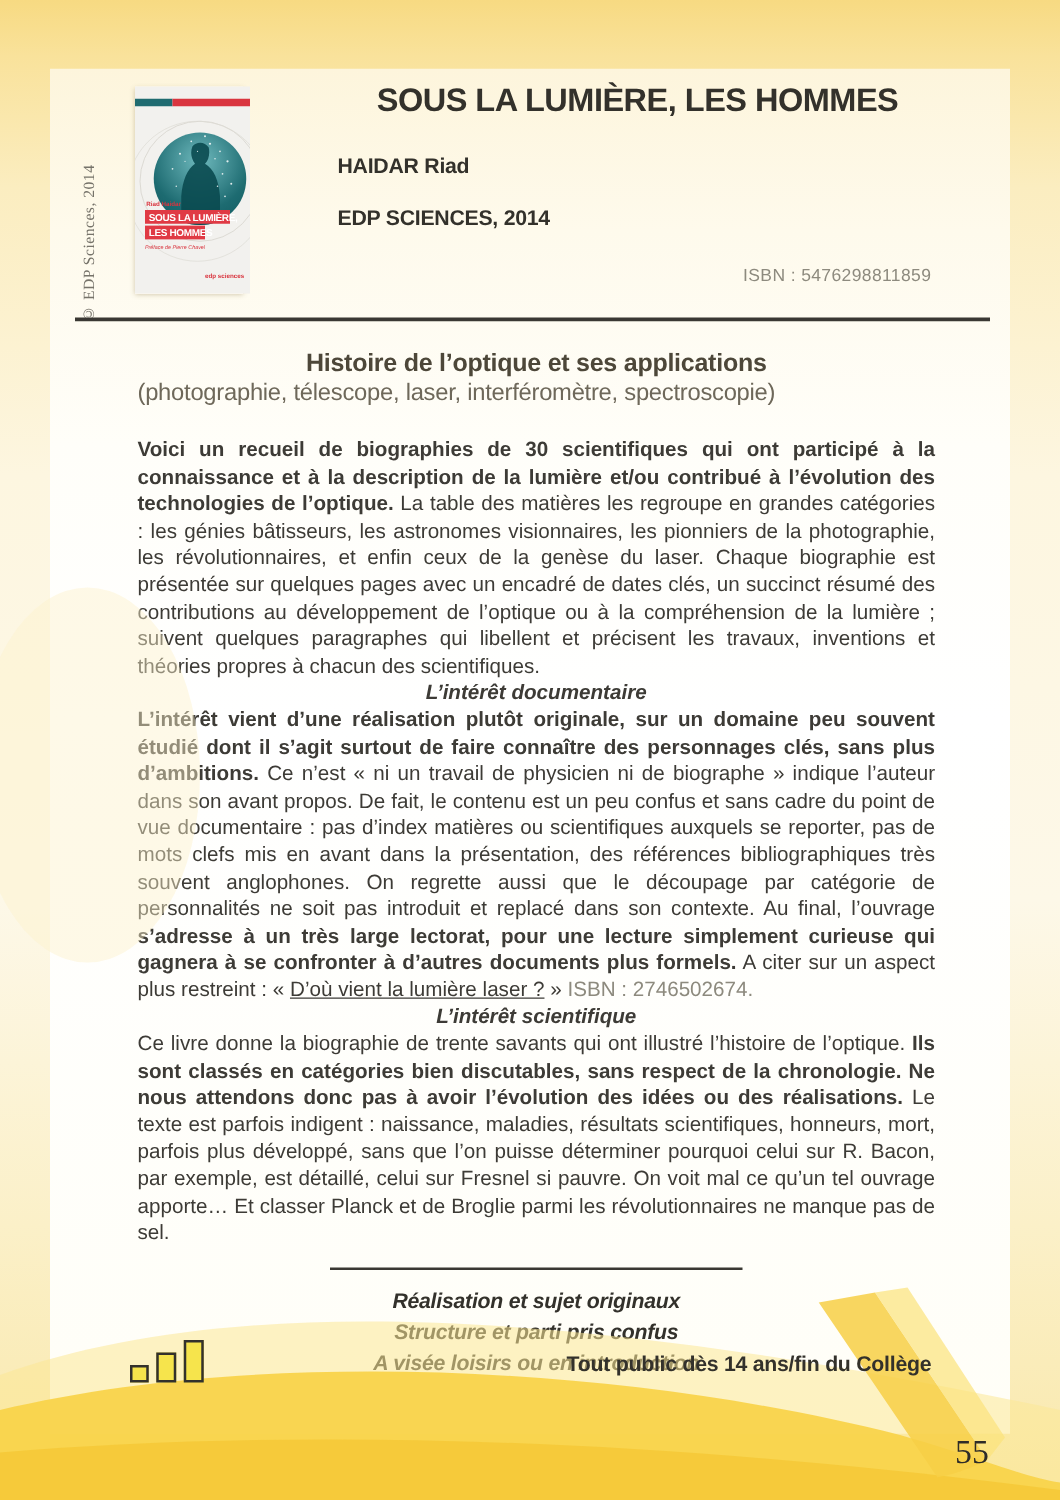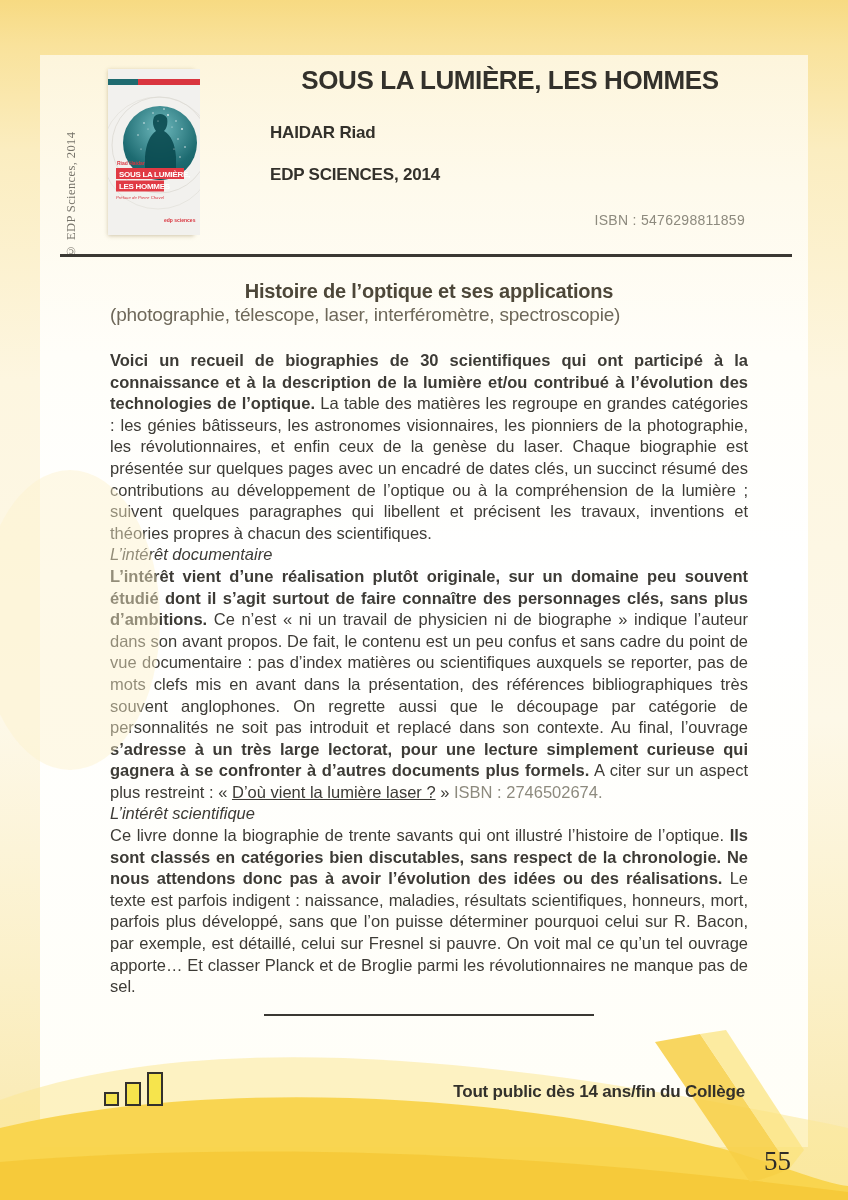--- a/index.html
+++ b/index.html
@@ -33,7 +33,7 @@
   .body-text{margin-top:23px;font-size:16.5px;line-height:21.6px;text-align:justify;}
   .body-text p{margin:0;}
   b.seg{font-weight:bold;}
-  .sect{font-weight:normal;font-style:italic;}
+  .sect{font-weight:bold;font-style:italic;text-align:center;}
   .u{text-decoration:underline;}
   .gray{color:#8d8a7e;}
   .hr2{width:330px;margin:16px auto 12px auto;border:none;border-top:2.5px solid #3a3833;}

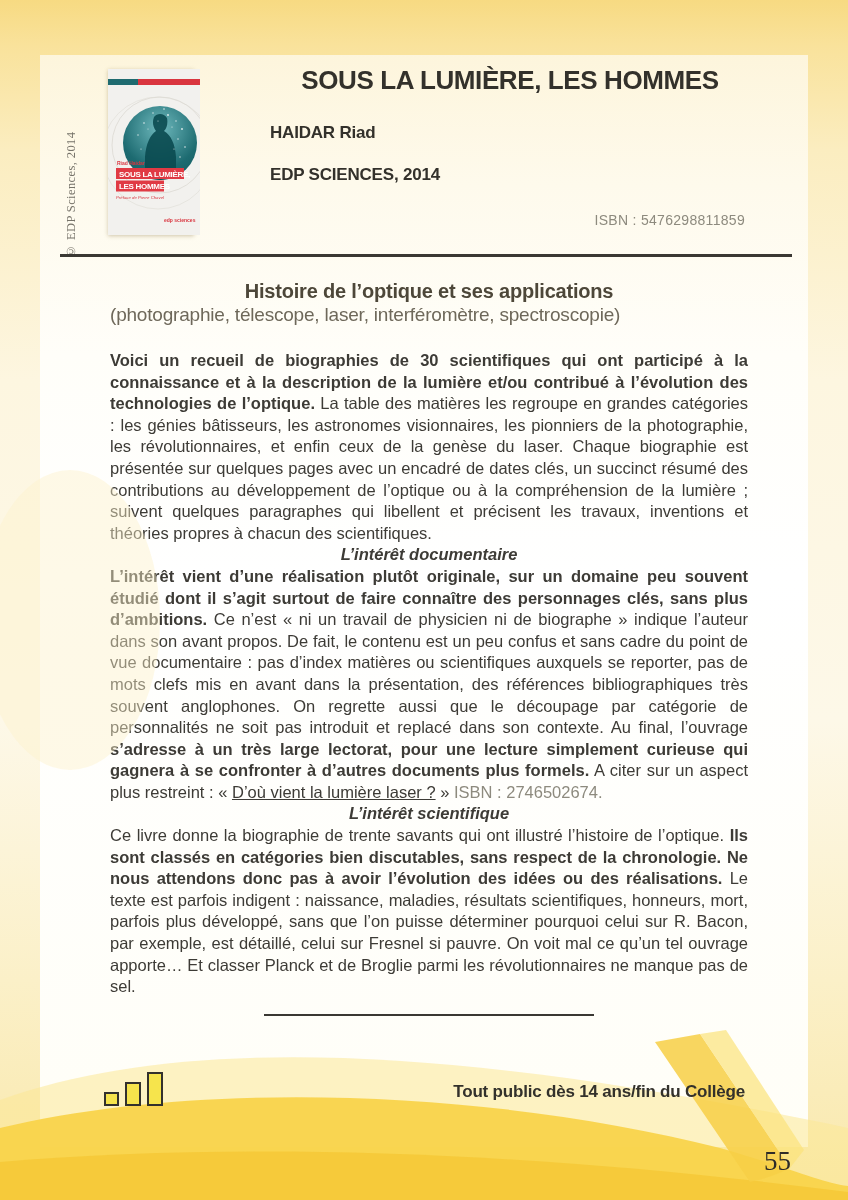--- a/index.html
+++ b/index.html
@@ -141,6 +141,11 @@
 
     <hr class="hr2">
 
+    <div class="verdict">
+      <div>Réalisation et sujet originaux</div>
+      <div>Structure et parti pris confus</div>
+      <div>A visée loisirs ou en introduction</div>
+    </div>
   </div>
 </div>
 

